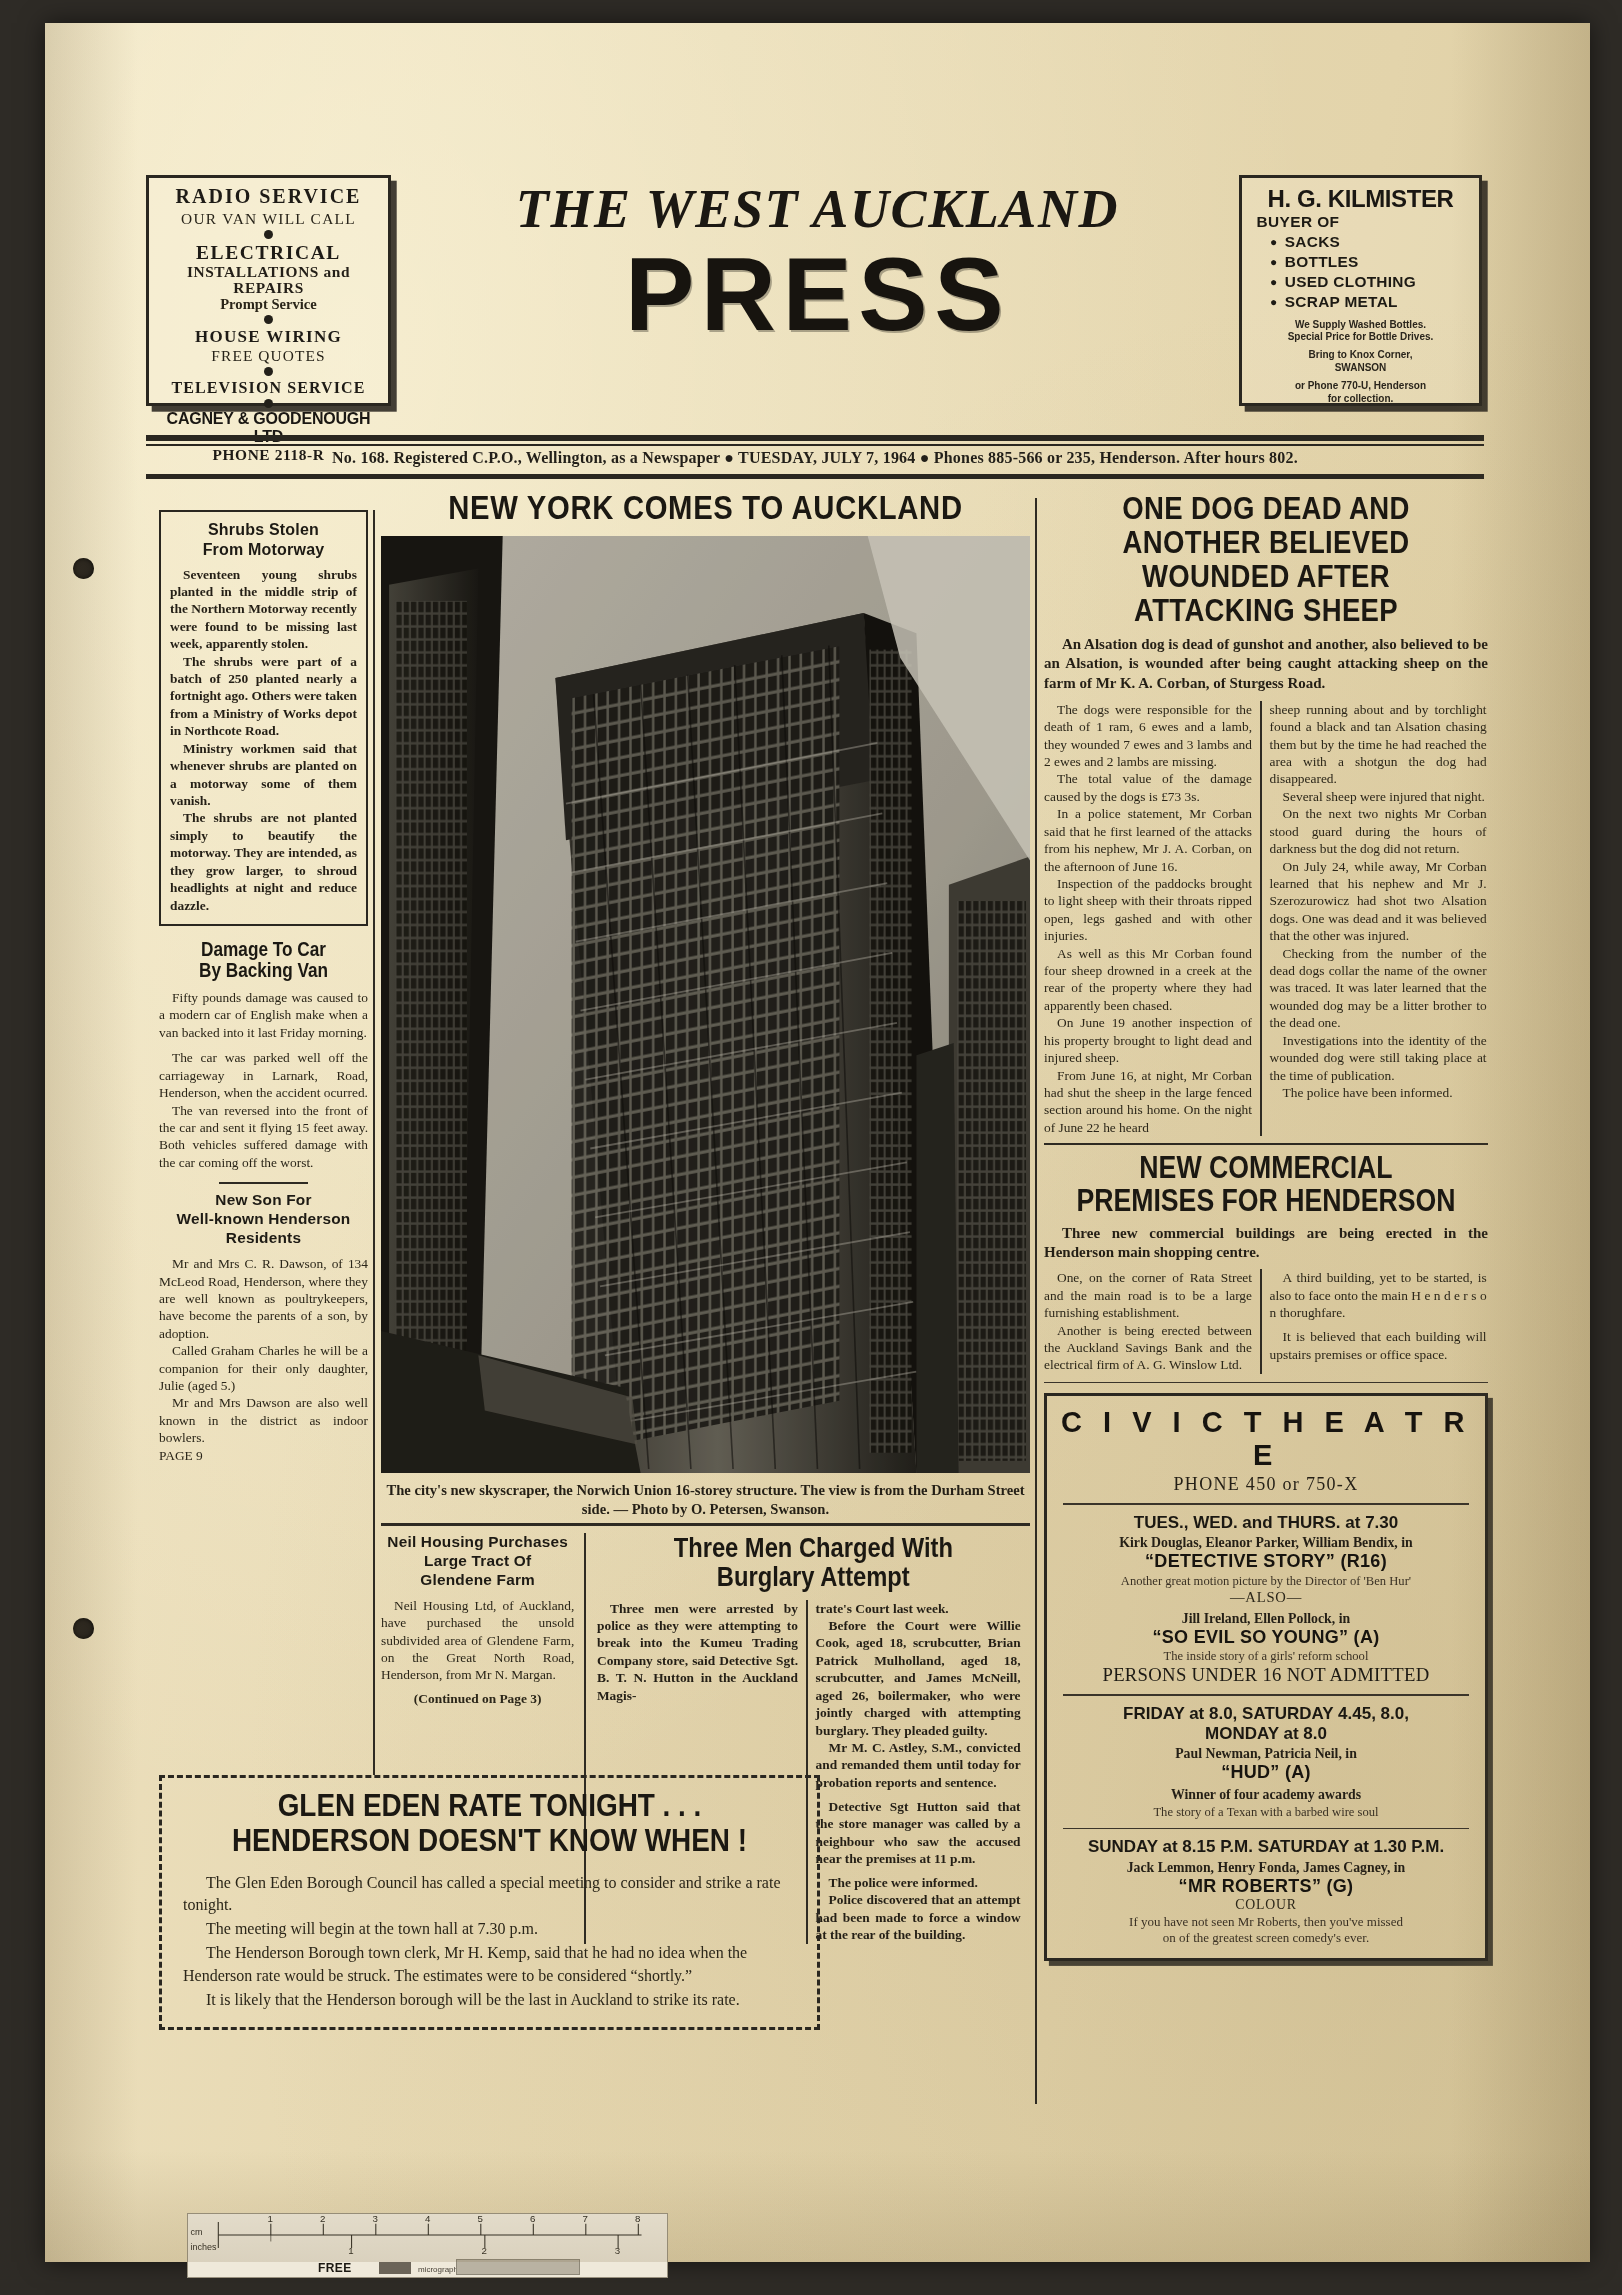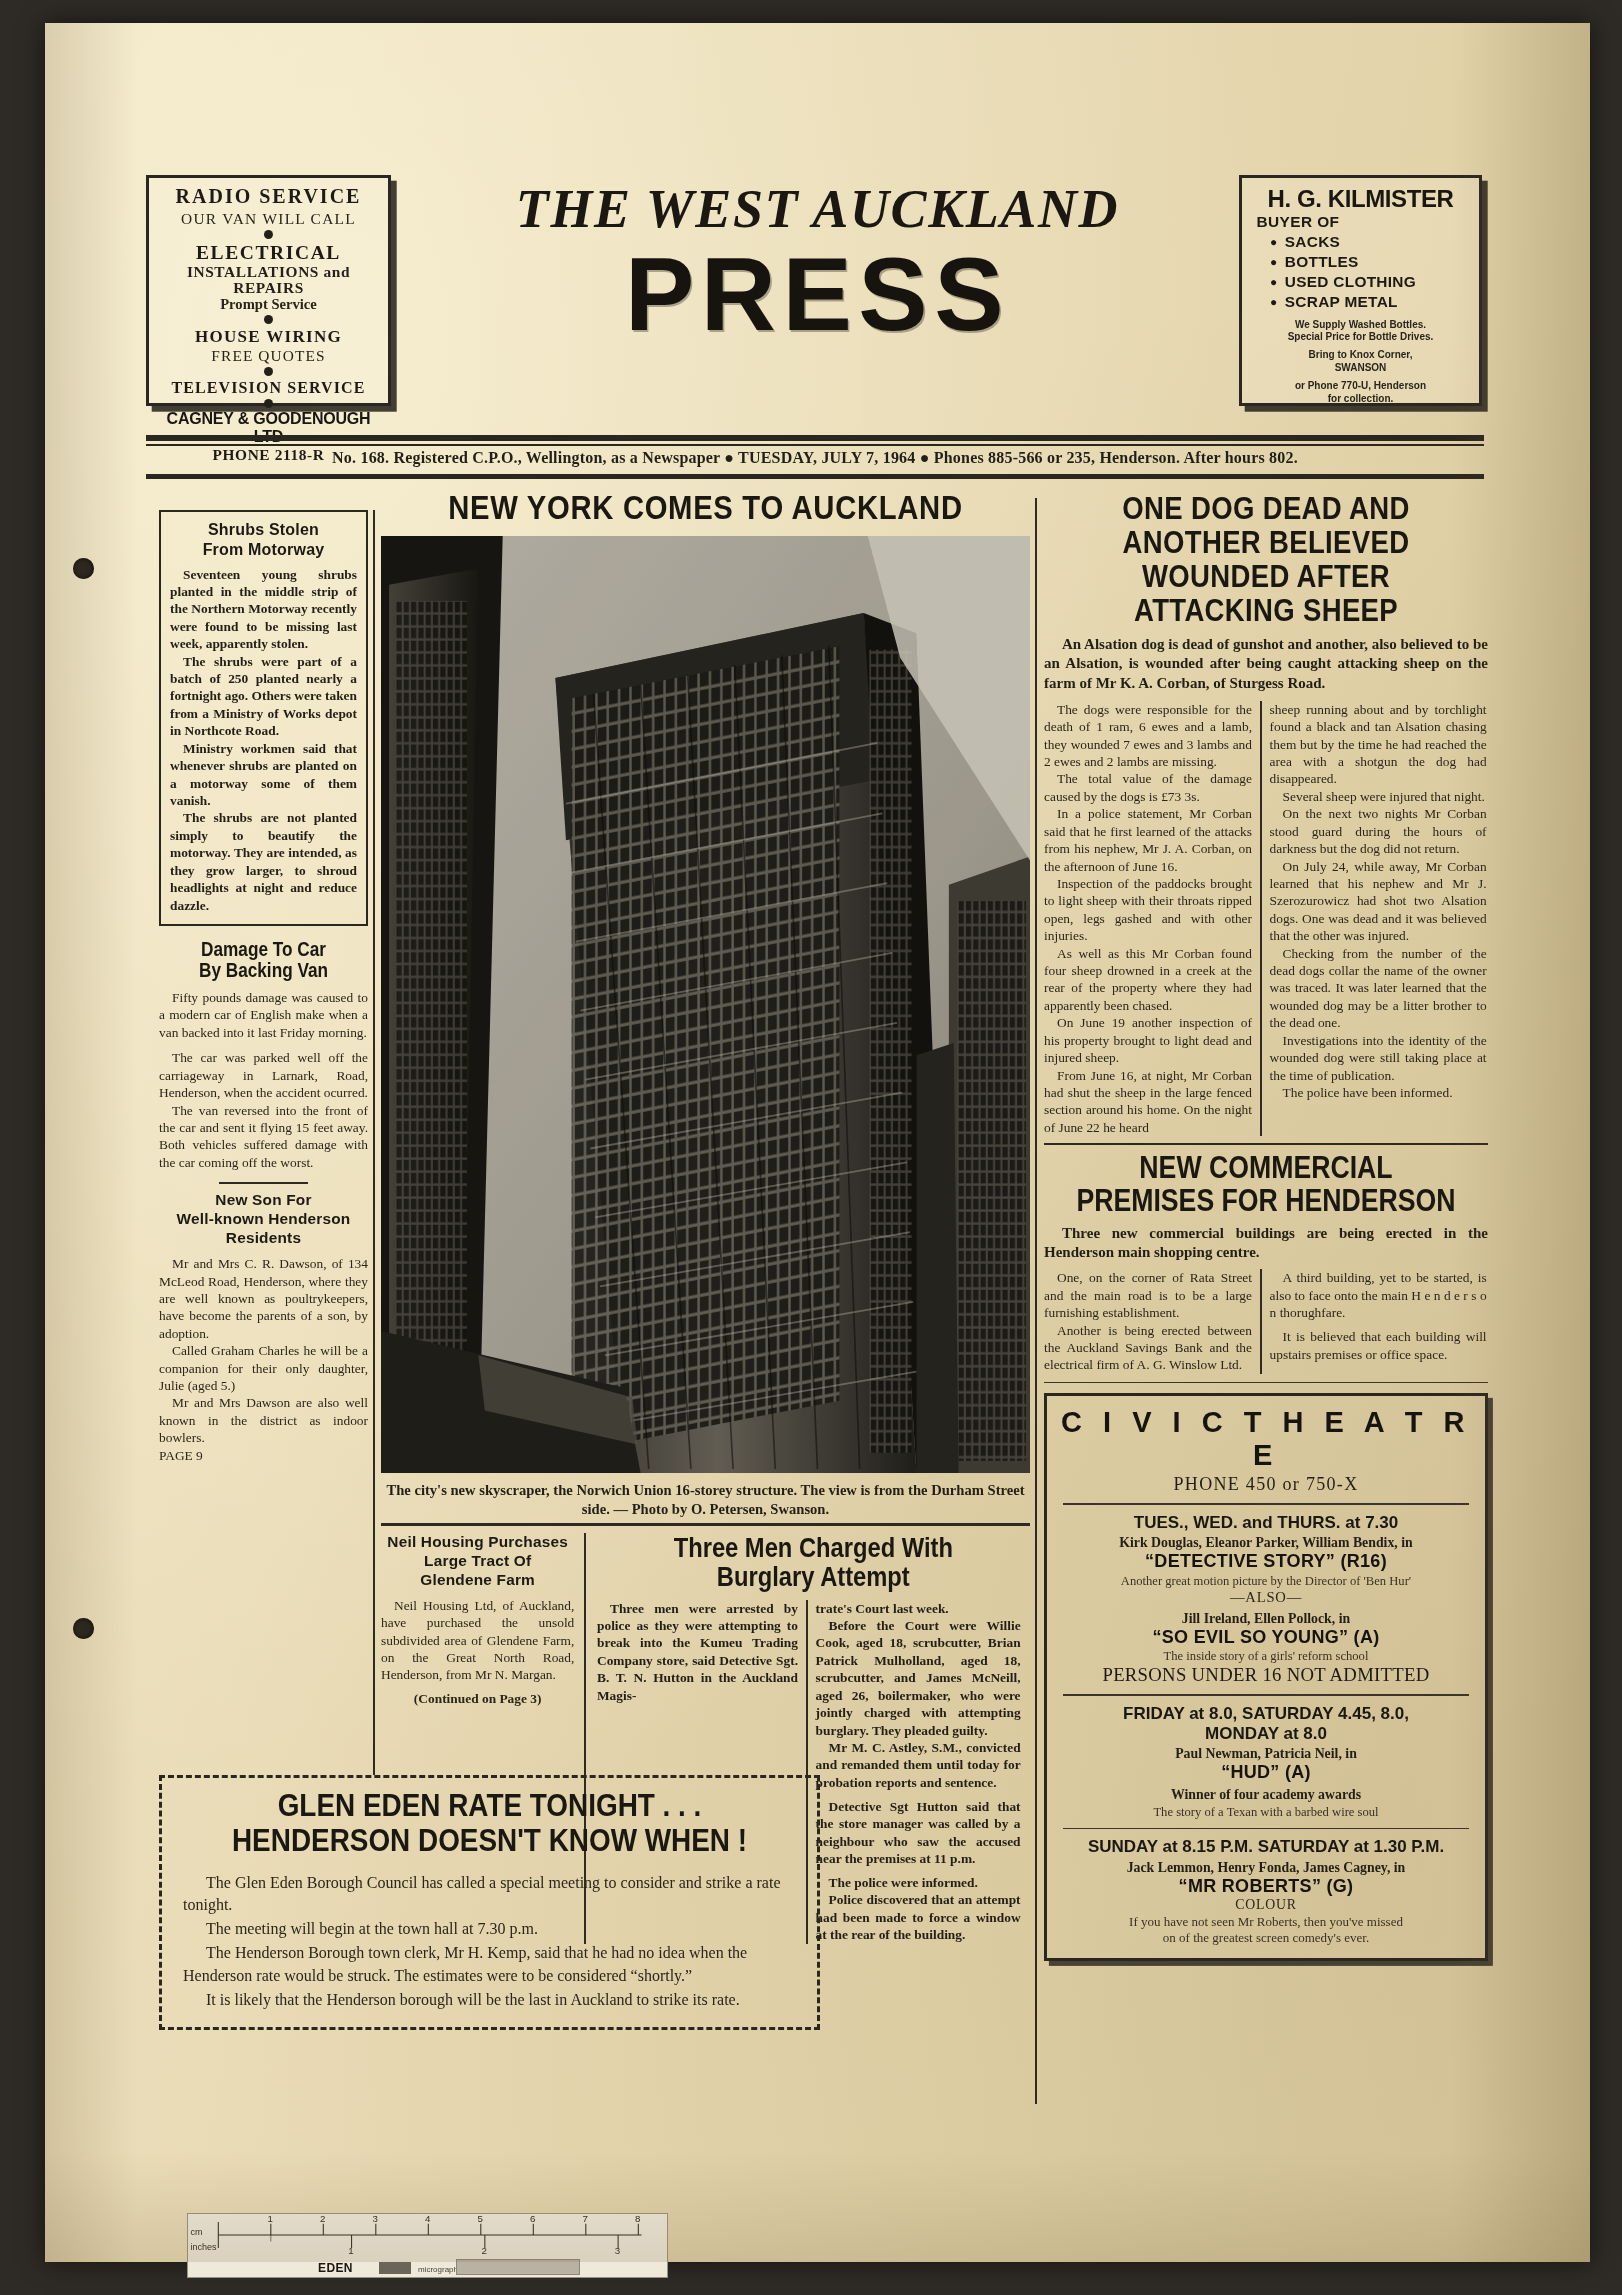--- a/index.html
+++ b/index.html
@@ -465,7 +465,7 @@
           <text x="527" y="50">3</text>
       </g>
     </svg>
-    <div class="nzms">EDEN</div>
+    <div class="nzms">FREE</div>
     <div class="nzmsbox"></div>
     <div class="nzmsurl">micrographics.co.nz</div>
     <div class="greybar"></div>

